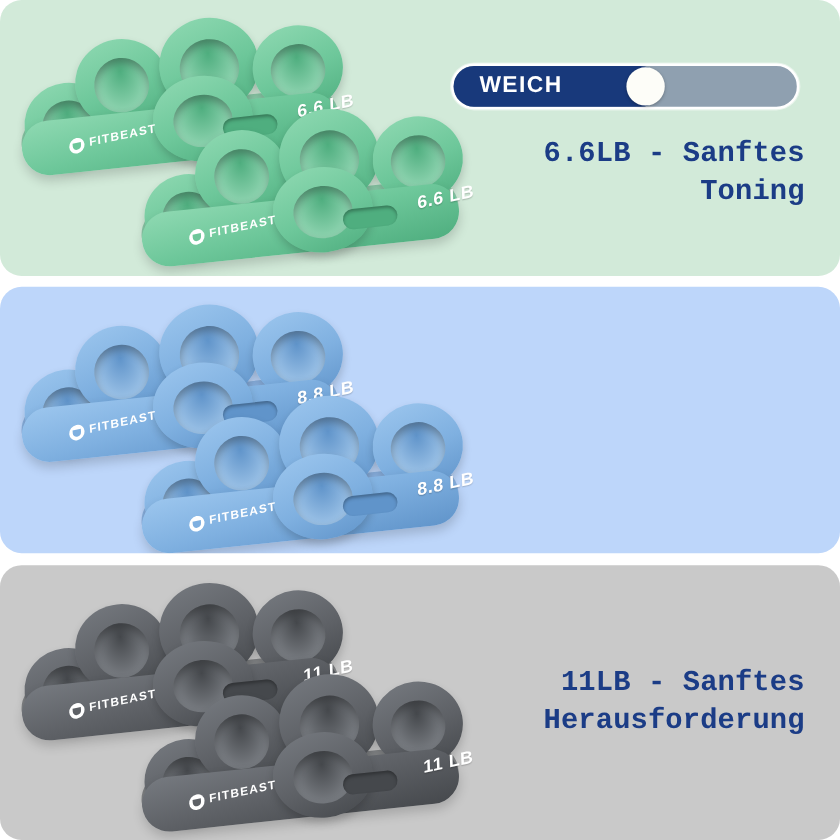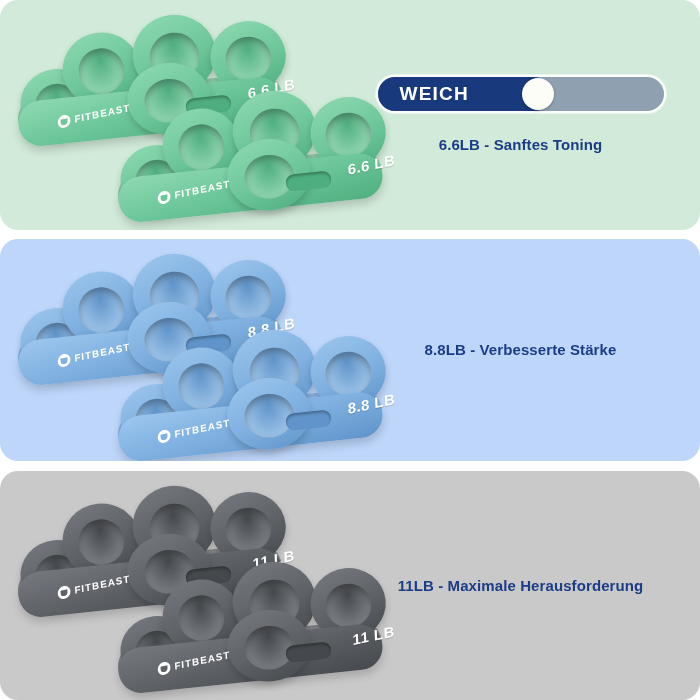--- a/index.html
+++ b/index.html
@@ -167,12 +167,13 @@
   }
   .desc {
     color:#1b3c86;
-    font-size:15px;
+    font-size:24px;
     font-weight:bold;
     text-align:right;
     line-height:1.32;
     max-width:300px;
     letter-spacing:.1px;
+    font-family:Liberation Mono, monospace;
   }
 </style>
 </head>

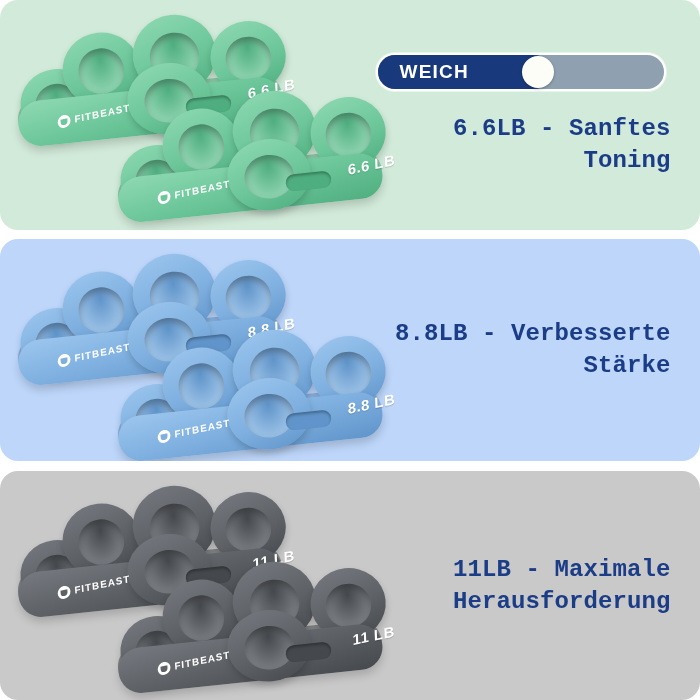--- a/index.html
+++ b/index.html
@@ -326,7 +326,6 @@
     </div>
 
     <div class="info">
-      <div class="desc" style="color: rgb(27, 60, 134);">8.8LB - Verbesserte Stärke</div>
     </div>
   </section>
 

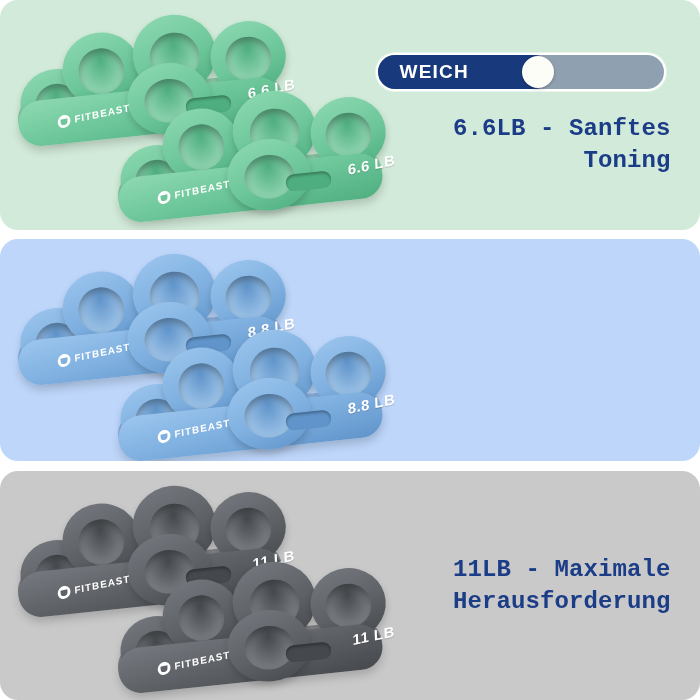--- a/index.html
+++ b/index.html
@@ -397,7 +397,7 @@
     </div>
 
     <div class="info">
-      <div class="desc" style="color: rgb(27, 60, 134);">11LB - Maximale Herausforderung</div>
+      <div class="desc" style="color: rgb(27, 60, 134);">11LB - Sanftes Herausforderung</div>
     </div>
   </section>
 

